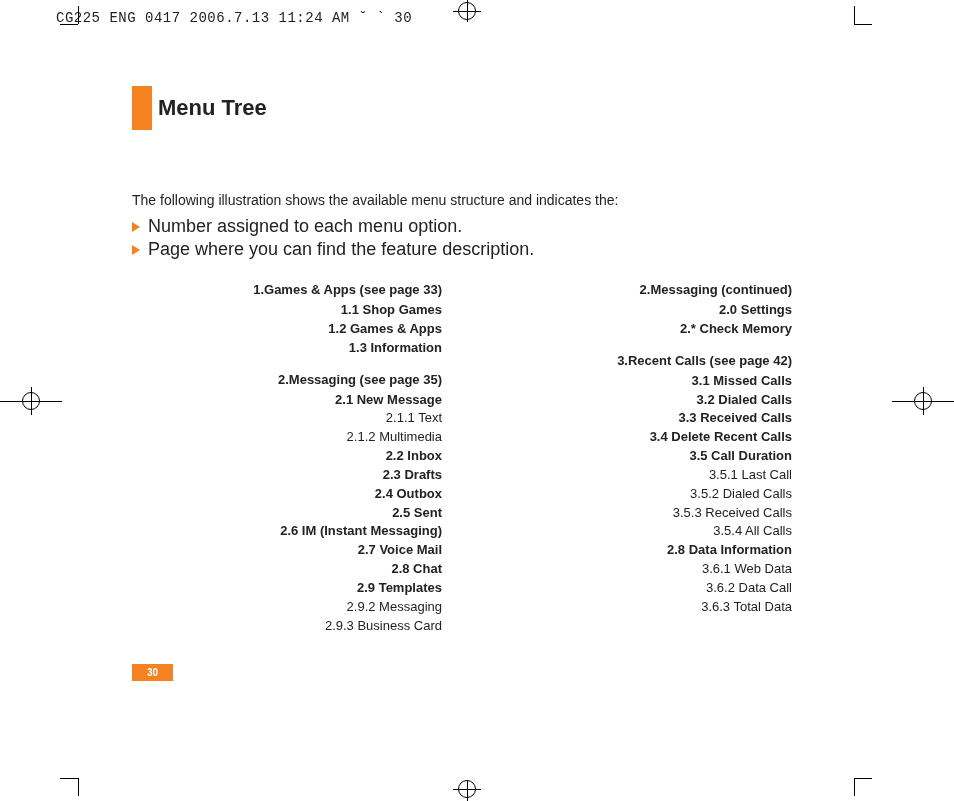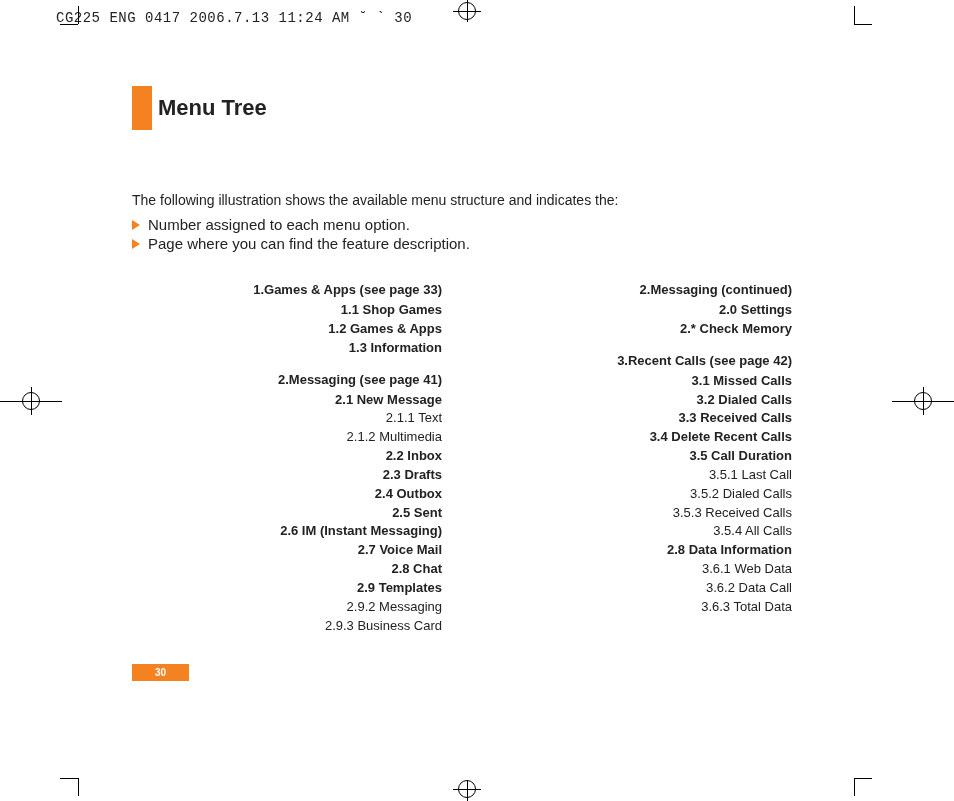--- a/index.html
+++ b/index.html
@@ -91,7 +91,7 @@
       position: absolute;
       left: 54px;
       top: 192px;
-      font-size: 15px;
+      font-size: 18px;
     }
     .bullets .row { display: flex; align-items: center; margin-bottom: 2px; }
     .tri {

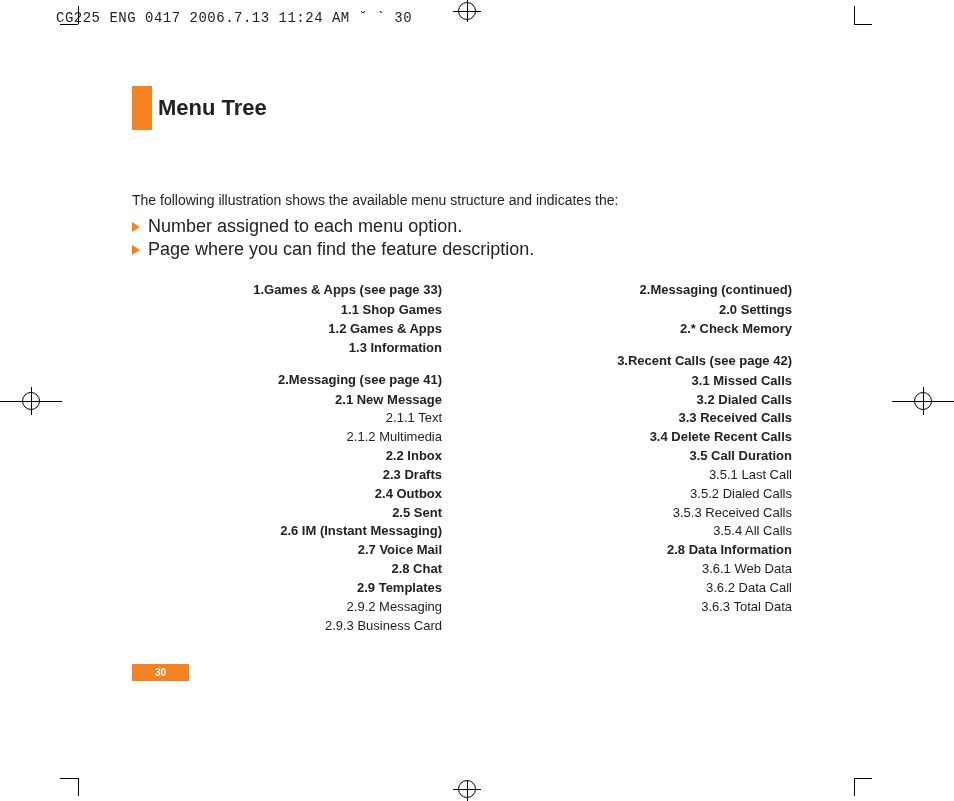--- a/index.html
+++ b/index.html
@@ -198,7 +198,7 @@
       <div class="l1">1.3 Information</div>
 
       <div class="section-head">
-        <span class="num">2.</span><span>Messaging (see page 41)</span>
+        <span class="num">2.</span><span>Messaging (see page 35)</span>
       </div>
       <div class="l1">2.1 New Message</div>
       <div class="l2">2.1.1 Text</div>

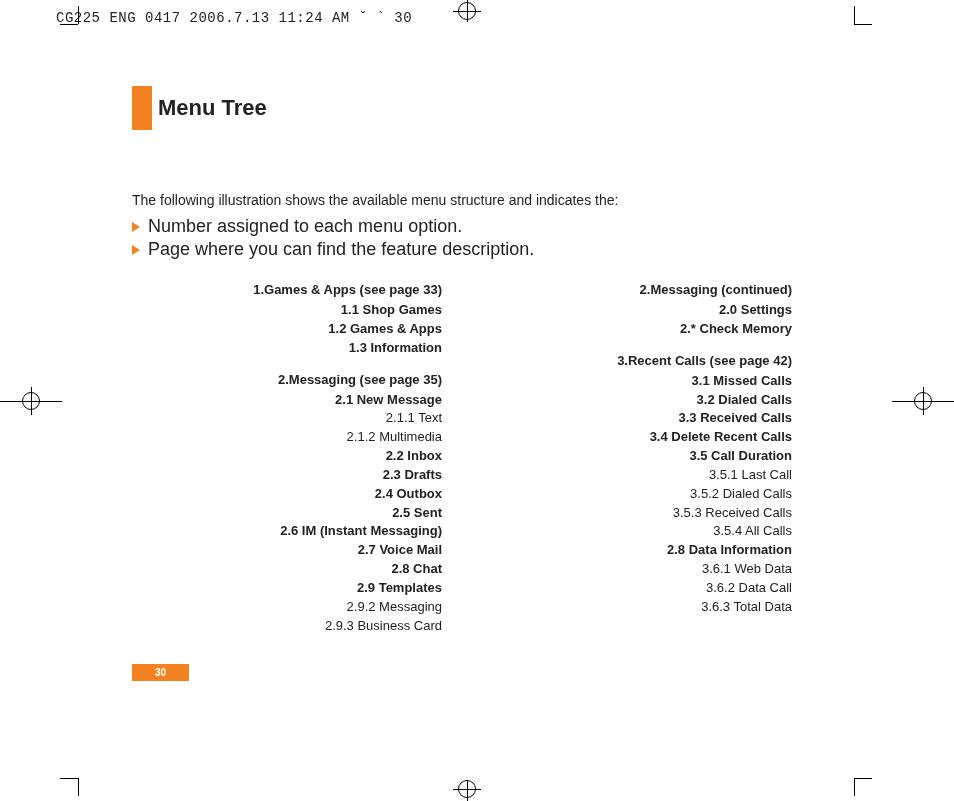--- a/index.html
+++ b/index.html
@@ -122,7 +122,7 @@
       color: #fff;
       font-size: 10px;
       font-weight: bold;
-      padding: 3px 23px;
+      padding: 3px 15px;
     }
   </style>
 </head>

